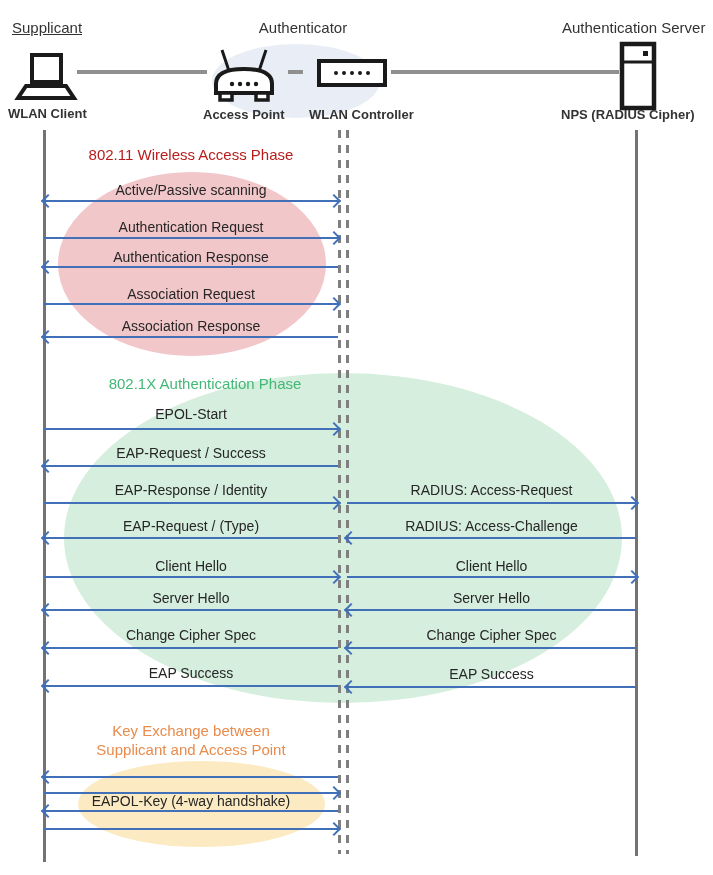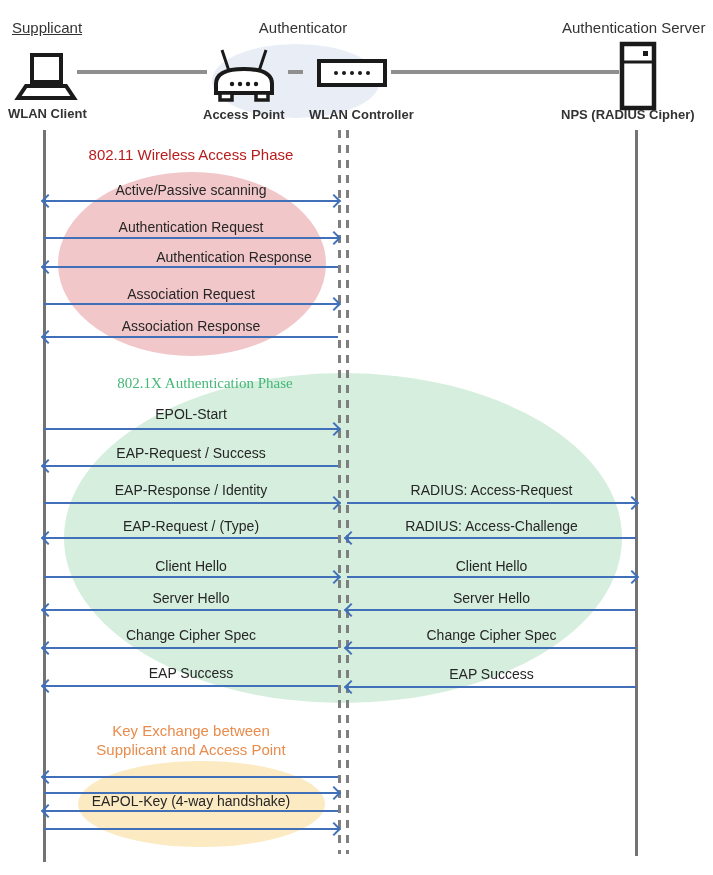--- a/index.html
+++ b/index.html
@@ -102,7 +102,7 @@
   <div class="msg msg-left" style="top:219px;">Authentication Request</div>
   <div class="arrow a-right" style="left:44px;top:237px;width:294px;"></div>
 
-  <div class="msg msg-left" style="top:249px;padding-left:43px;">Authentication Response</div>
+  <div class="msg msg-left" style="top:249px;">Authentication Response</div>
   <div class="arrow a-left" style="left:44px;top:266px;width:294px;"></div>
 
   <div class="msg msg-left" style="top:286px;">Association Request</div>

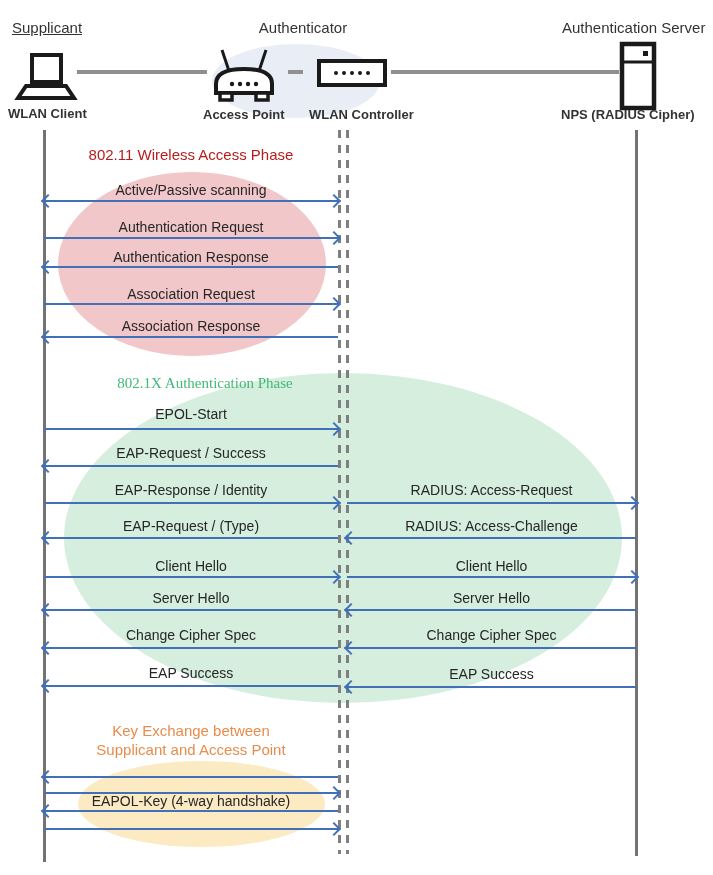--- a/index.html
+++ b/index.html
@@ -111,7 +111,7 @@
   <div class="msg msg-left" style="top:318px;">Association Response</div>
   <div class="arrow a-left" style="left:44px;top:336px;width:294px;"></div>
 
-  <div class="phase-title t-green" style="left:50px;top:375px;width:310px;font-family:Liberation Serif, serif;">802.1X Authentication Phase</div>
+  <div class="phase-title t-green" style="left:50px;top:375px;width:310px;">802.1X Authentication Phase</div>
 
   <div class="msg msg-left" style="top:406px;">EPOL-Start</div>
   <div class="arrow a-right" style="left:44px;top:428px;width:294px;"></div>

